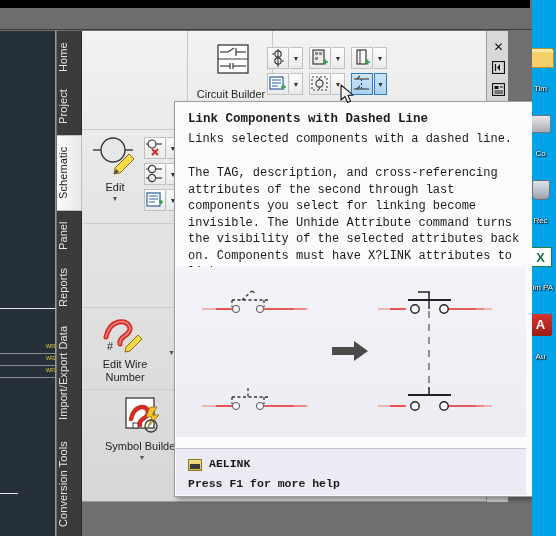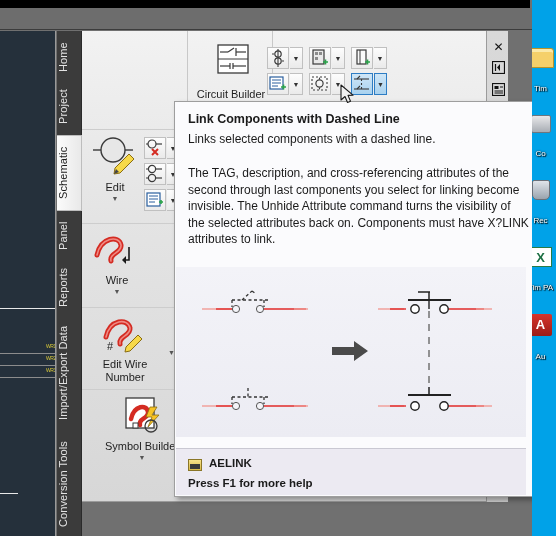--- a/index.html
+++ b/index.html
@@ -151,7 +151,7 @@
     background:#fbfbfd;
     border:1px solid #9e9e9e;
     box-shadow:3px 3px 5px rgba(0,0,0,0.35);
-    font-family:Liberation Sans, sans-serif;
+    font-family:Liberation Mono, monospace;
     overflow:hidden;
   }
   #tt-title {

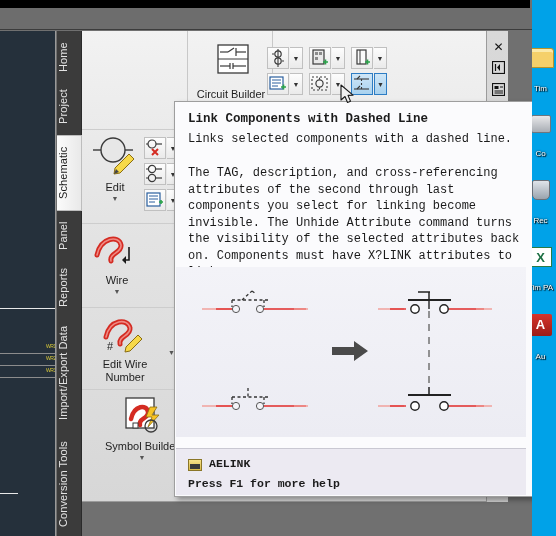--- a/index.html
+++ b/index.html
@@ -346,16 +346,6 @@
         </svg>
       </div>
 
-      <div class="bigbtn" style="left:4px; top:198px; width:62px;">
-        <svg width="56" height="40" viewBox="0 0 56 40">
-          <path d="M8 26 C12 8, 30 6, 32 16 C33 24, 20 24, 22 32" fill="none" stroke="#d42b22" stroke-width="5" stroke-linecap="round"></path>
-          <path d="M8 26 C12 8, 30 6, 32 16 C33 24, 20 24, 22 32" fill="none" stroke="#f08a84" stroke-width="1.6" stroke-linecap="round"></path>
-          <path d="M40 18 L40 31 L35 31" fill="none" stroke="#1a1a1a" stroke-width="1.6"></path>
-          <path d="M37 27 L33 31 L37 35 Z" fill="#1a1a1a"></path>
-        </svg>
-        <span class="lbl">Wire</span>
-        <span class="caret">▼</span>
-      </div>
 
       <div class="bigbtn" style="left:108px; top:198px; width:70px;">
         <svg width="46" height="40" viewBox="0 0 46 40">

